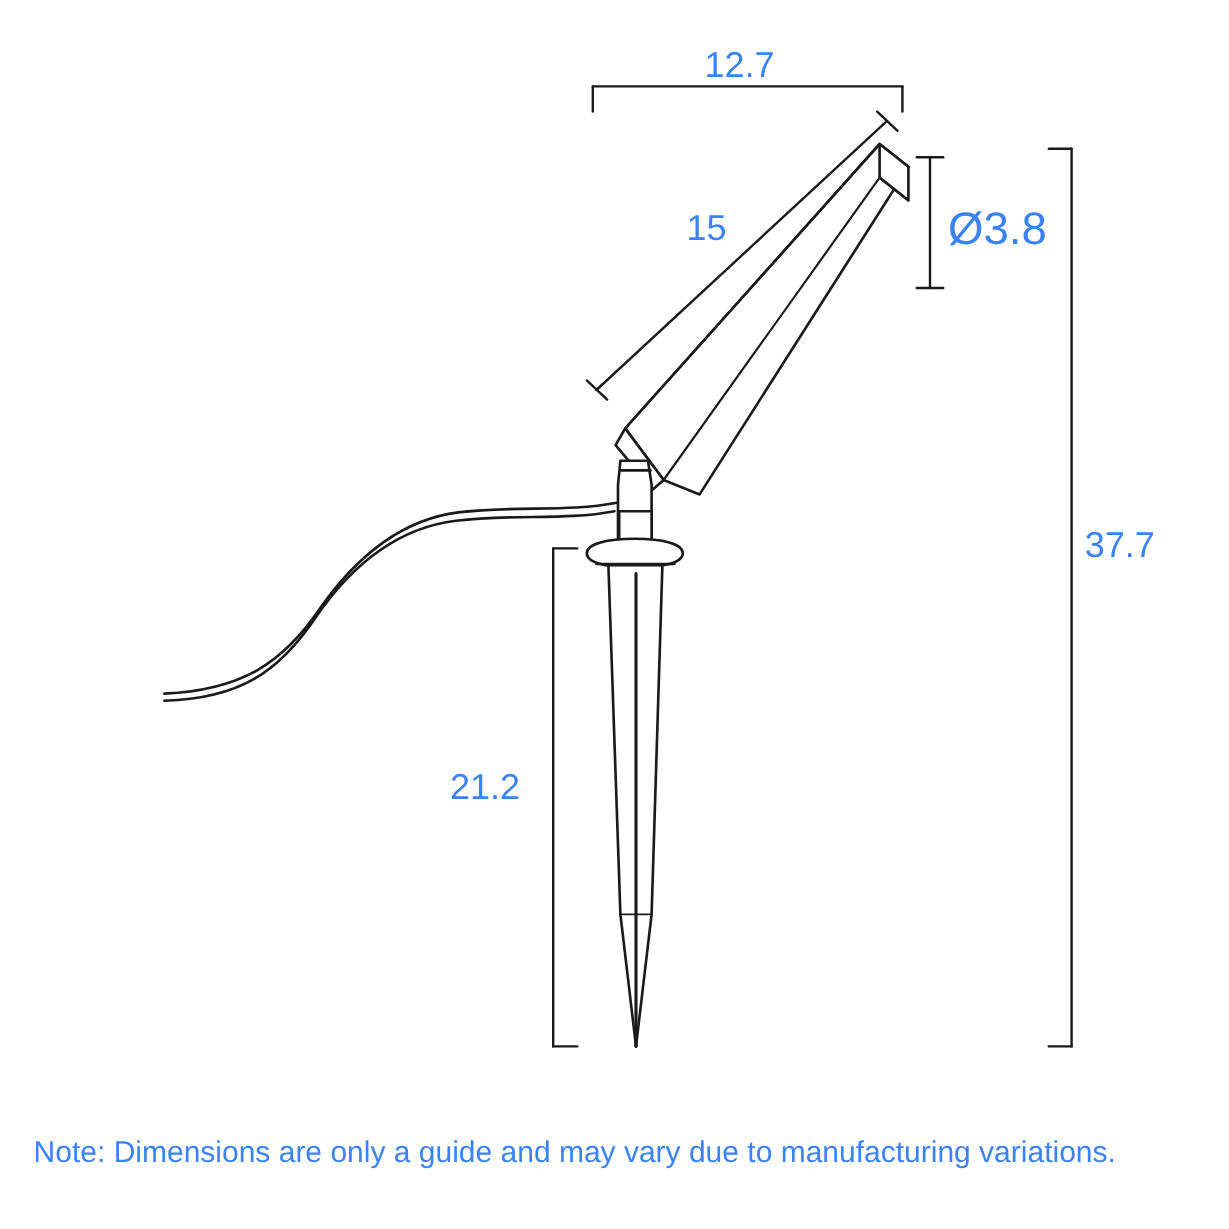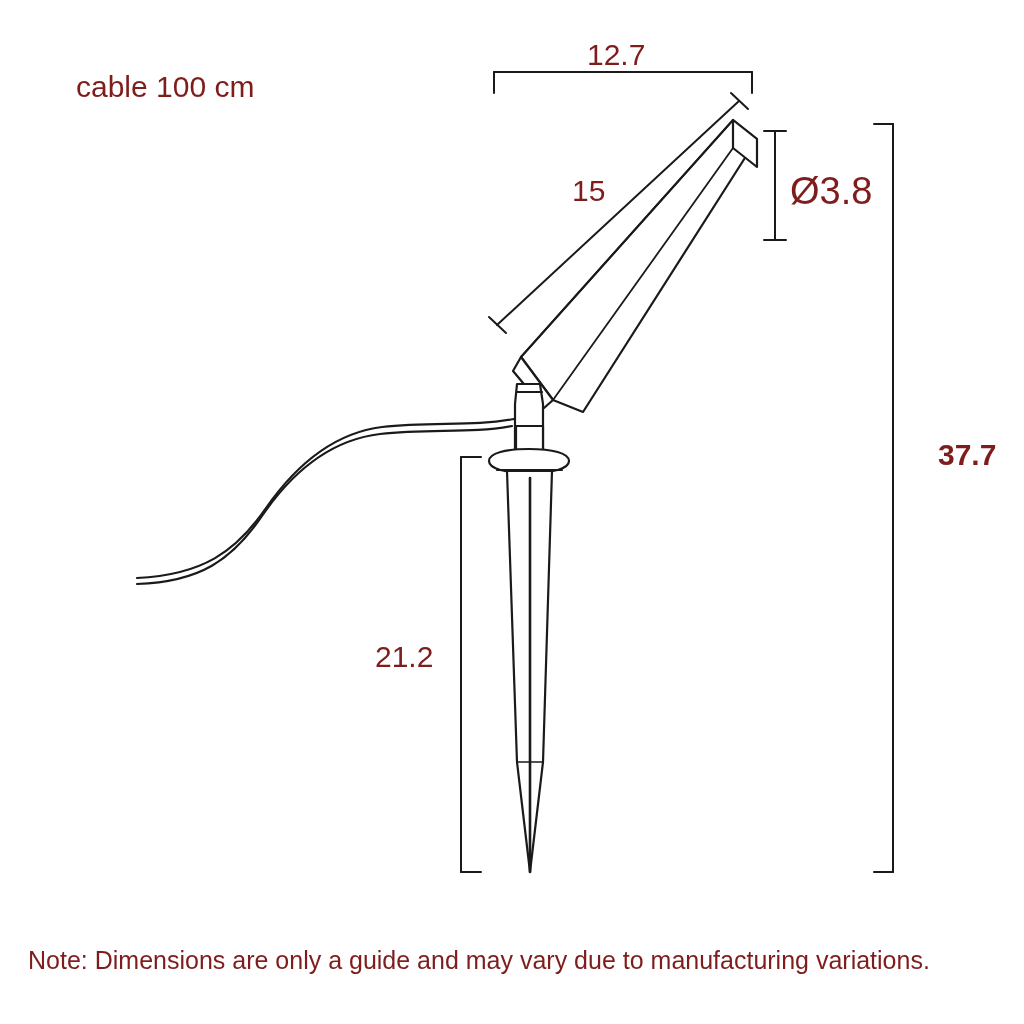--- a/index.html
+++ b/index.html
@@ -31,7 +31,7 @@
     position: absolute;
     white-space: nowrap;
     line-height: 1;
-    color: #7f1d1d;
+    color: #3b82f6;
   }
   .lbl-cable {
     left: 76px;

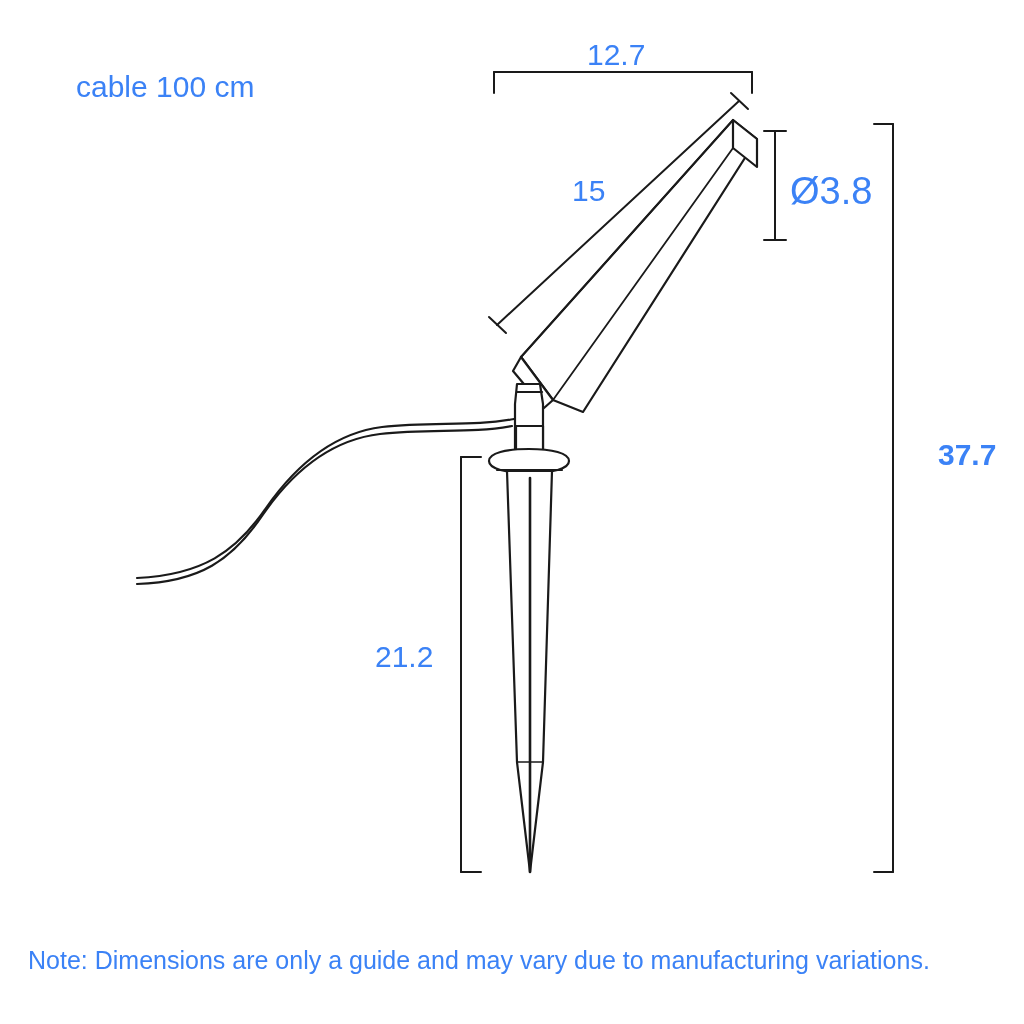--- a/index.html
+++ b/index.html
@@ -156,7 +156,6 @@
     </g>
   </svg>
 
-  <div class="lbl lbl-cable">cable 100 cm</div>
   <div class="lbl lbl-127">12.7</div>
   <div class="lbl lbl-16">15</div>
   <div class="lbl lbl-d38">Ø3.8</div>

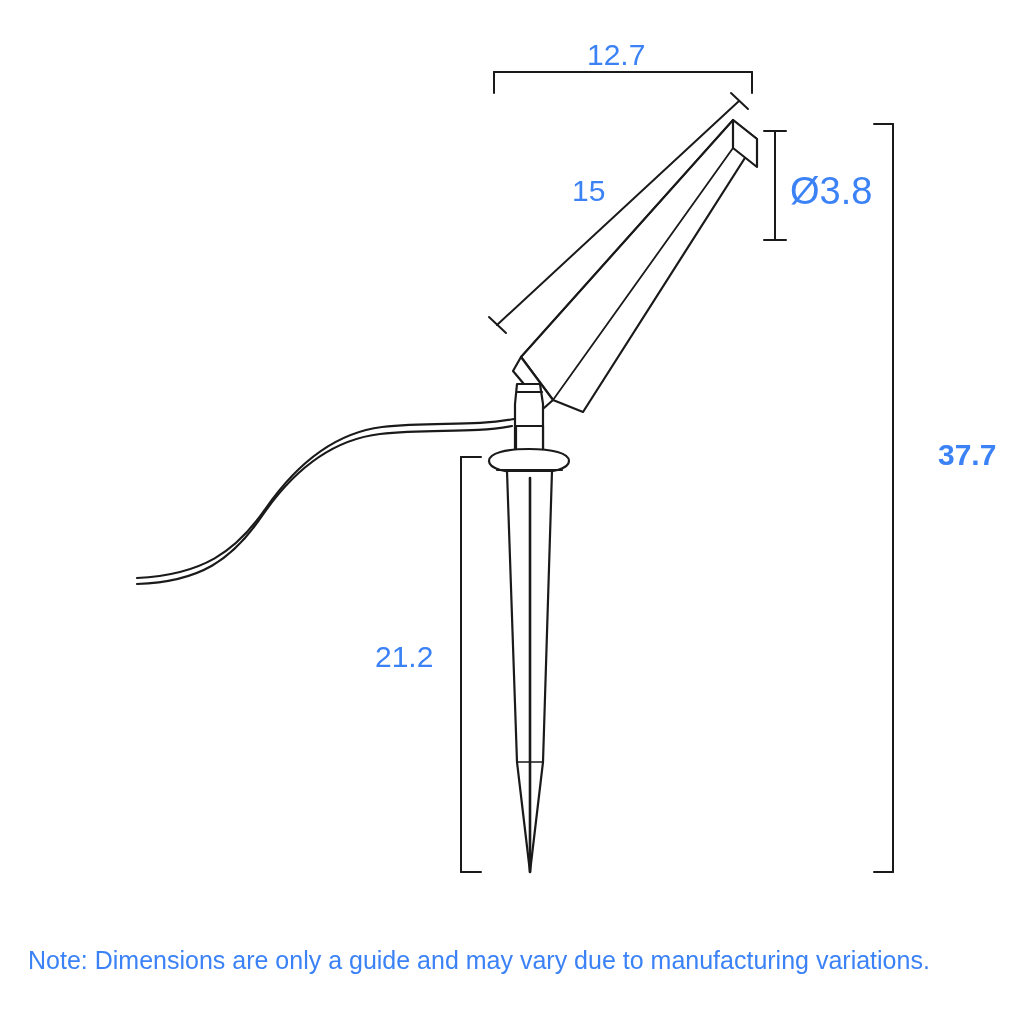--- a/index.html
+++ b/index.html
@@ -54,10 +54,9 @@
     font-size: 38px;
   }
   .lbl-377 {
-    left: 938px;
+    left: 904px;
     top: 440px;
     font-size: 30px;
-    font-weight: bold;
   }
   .lbl-212 {
     left: 375px;

